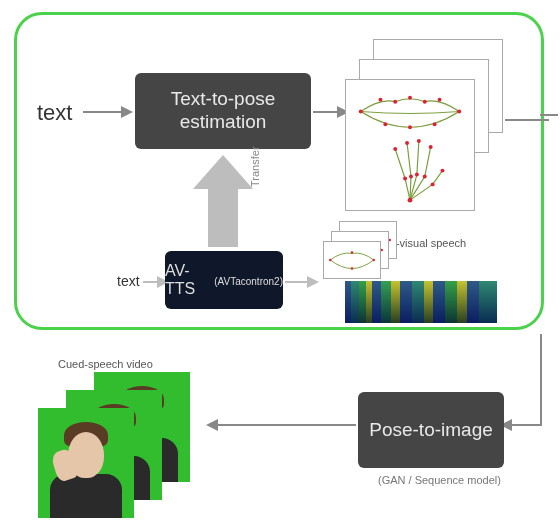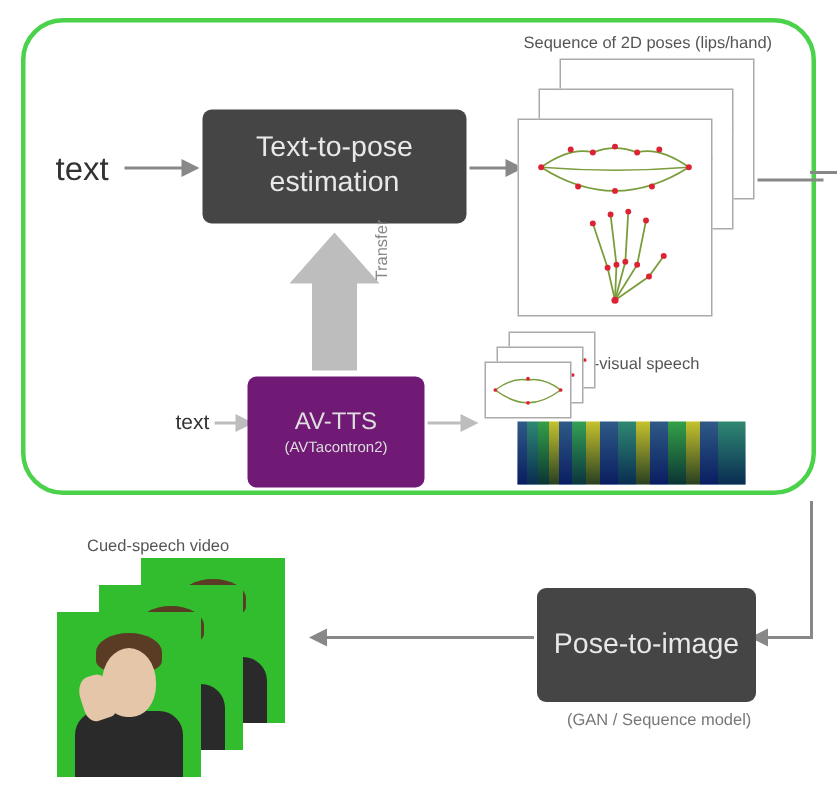--- a/index.html
+++ b/index.html
@@ -327,7 +327,6 @@
   <div class="arrow-line" style="left:268px; top:266px; width:24px; background:#bdbdbd;"></div>
   <div class="arrow-head-r-light" style="left:290px; top:261px;"></div>
 
-  <div class="top-annot">Sequence of 2D poses (lips/hand)</div>
 
   <div class="pose-stack">
     <div class="pose-card" style="left:28px; top:0;">

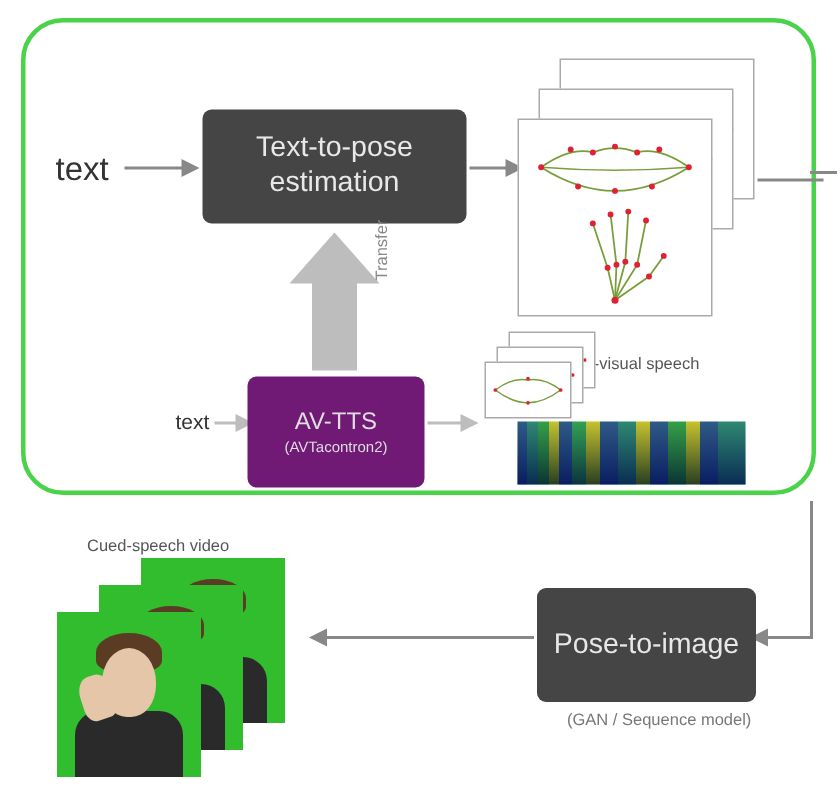--- a/index.html
+++ b/index.html
@@ -71,13 +71,12 @@
     left: 148px;
     top: 236px;
     width: 118px;
-    height: 74px;
-    background: #701a75;
+    height: 58px;
+    background: #0f172a;
     border-radius: 6px;
     color: #dedede;
     font-size: 16px;
     display: flex;
-    flex-direction: column;
     align-items: center;
     justify-content: center;
   }

